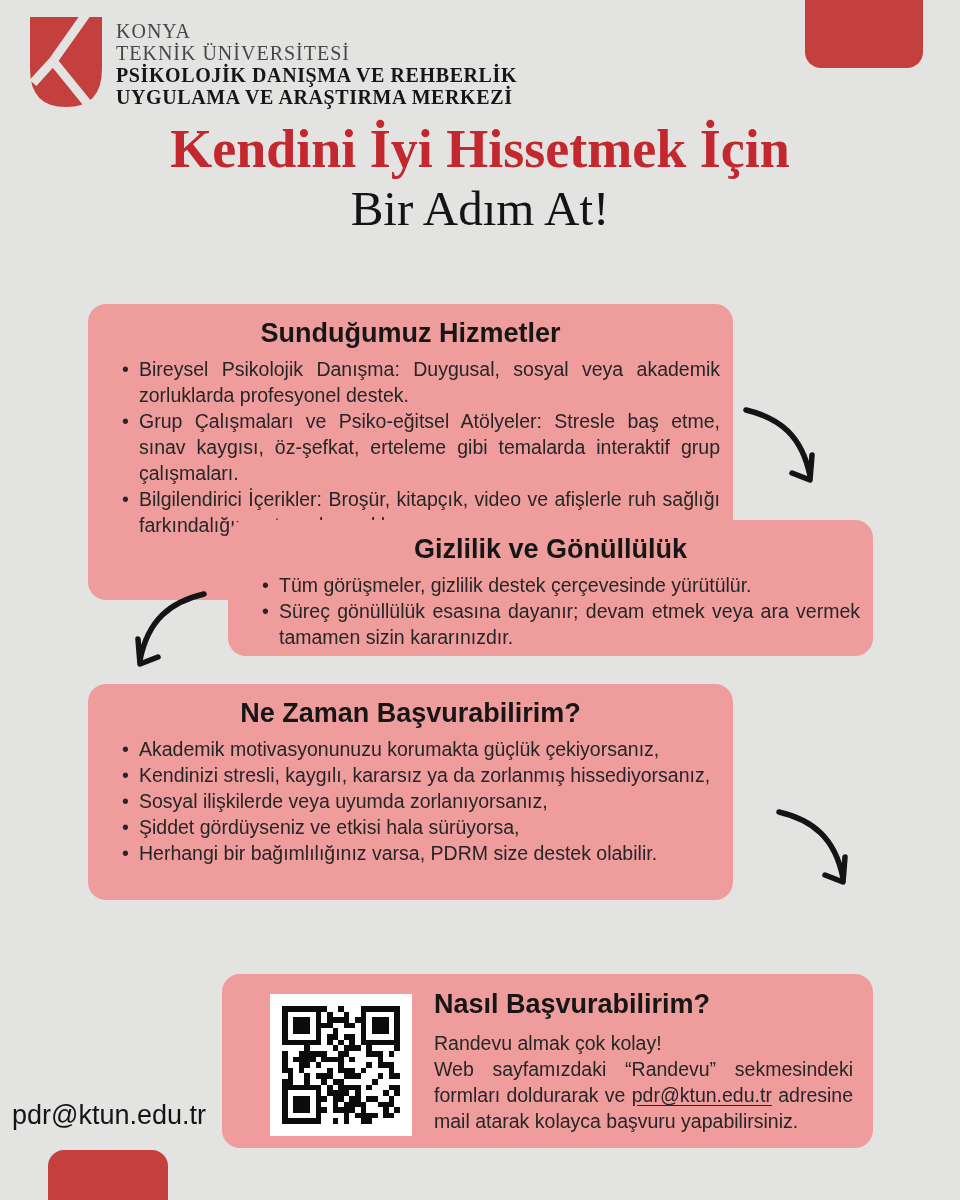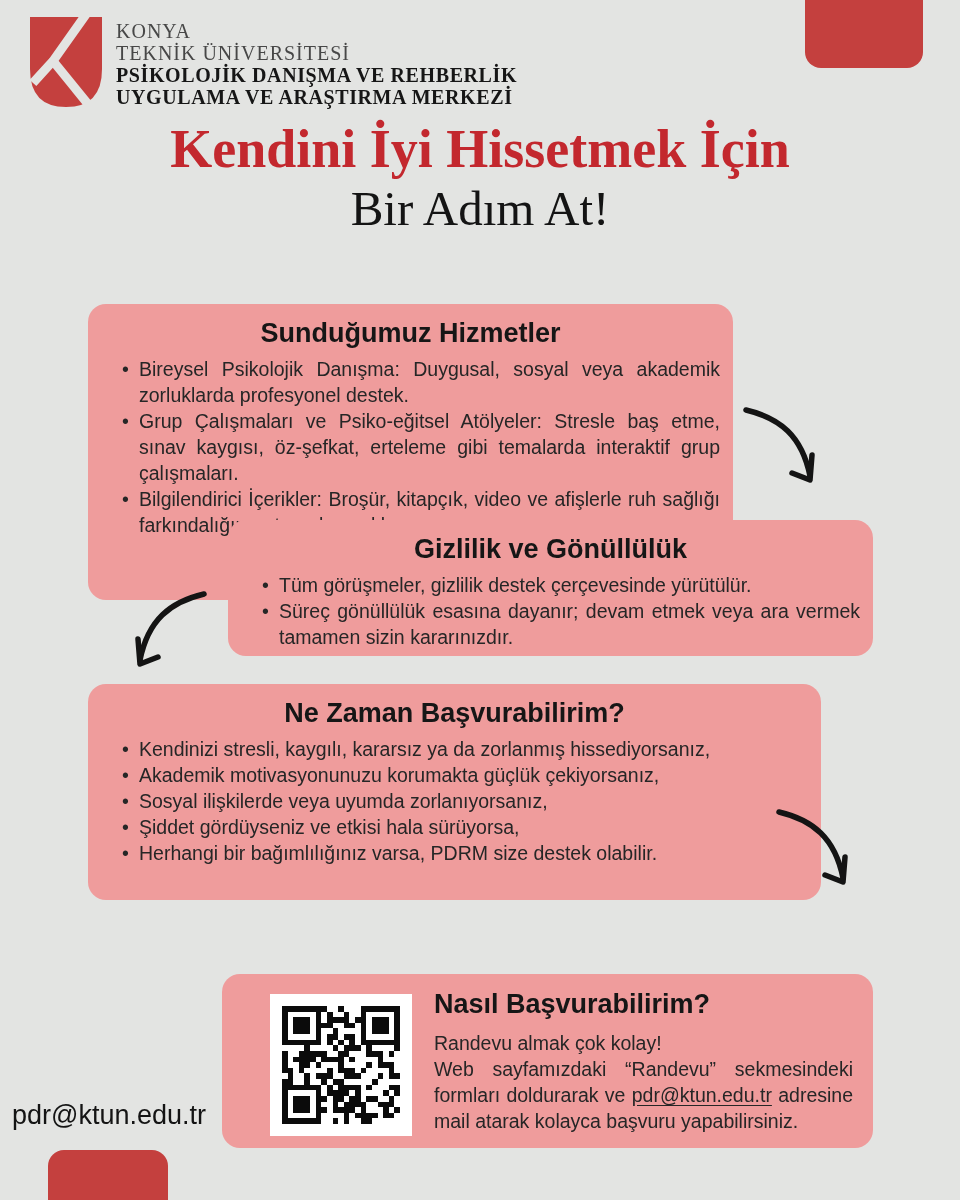--- a/index.html
+++ b/index.html
@@ -34,7 +34,7 @@
   .card li::before{ content:"\2022"; position:absolute; left:0; top:0; }
   #card-services{ left:88px; top:264px; width:645px; height:296px;margin-top:40px; }
   #card-privacy { left:228px; top:520px; width:645px; height:136px; }
-  #card-when    { left:88px; top:684px; width:733px; height:216px; }
+  #card-when    { left:88px; top:684px; width:645px; height:216px; }
   #card-how     { left:222px; top:974px; width:651px; height:174px;padding-left:25px; }
   #card-how .how-body{ display:flex; padding:0 20px 0 23px; }
   .qr-wrap{ flex:0 0 auto; margin-top:20px; width:142px; height:142px; background:#ffffff;

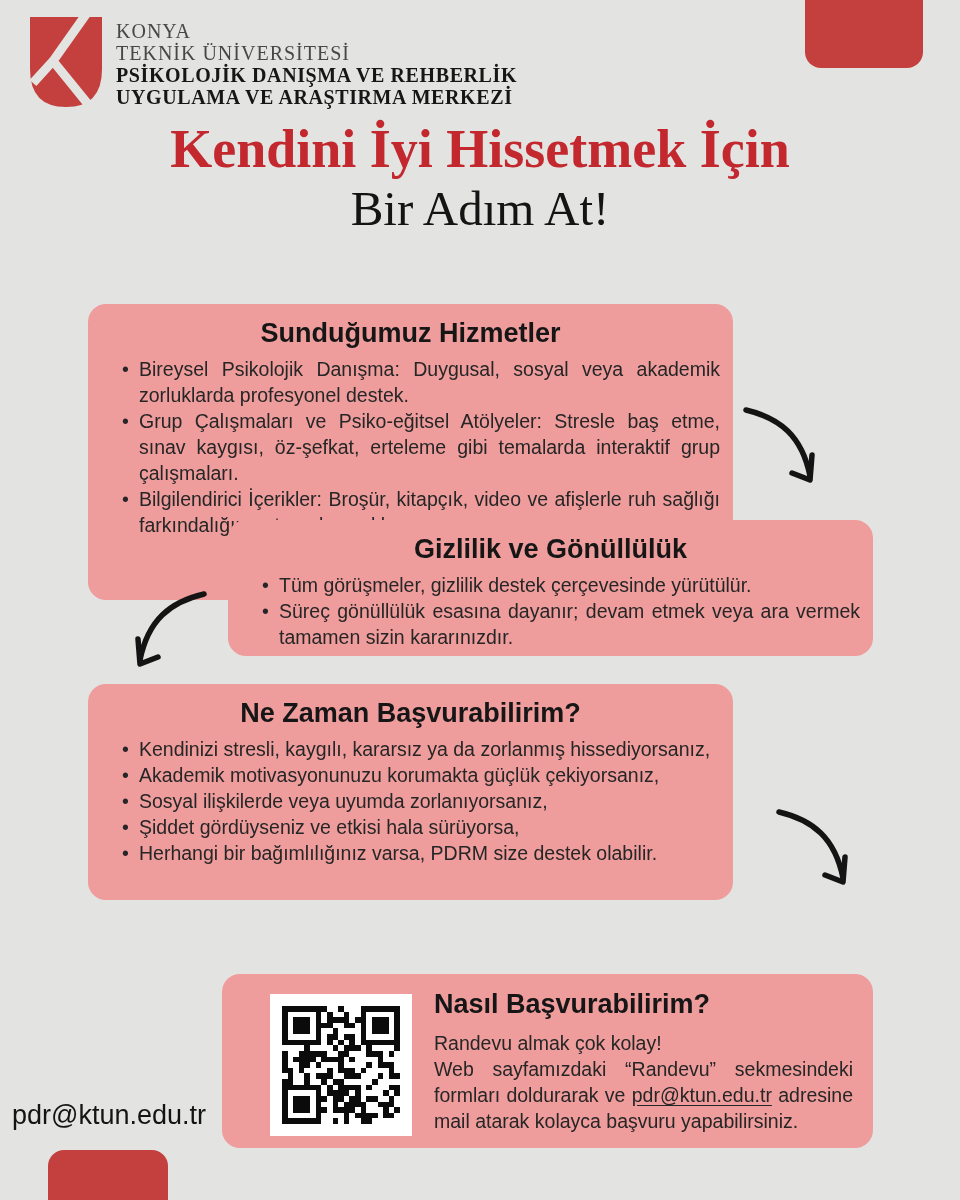--- a/index.html
+++ b/index.html
@@ -118,8 +118,8 @@
   <div class="card" id="card-when">
     <h2>Ne Zaman Başvurabilirim?</h2>
     <ul>
+      <li>Akademik motivasyonunuzu korumakta güçlük çekiyorsanız,</li>
       <li>Kendinizi stresli, kaygılı, kararsız ya da zorlanmış hissediyorsanız,</li>
-      <li>Akademik motivasyonunuzu korumakta güçlük çekiyorsanız,</li>
       <li>Sosyal ilişkilerde veya uyumda zorlanıyorsanız,</li>
       <li>Şiddet gördüyseniz ve etkisi hala sürüyorsa,</li>
       <li>Herhangi bir bağımlılığınız varsa, PDRM size destek olabilir.</li>

